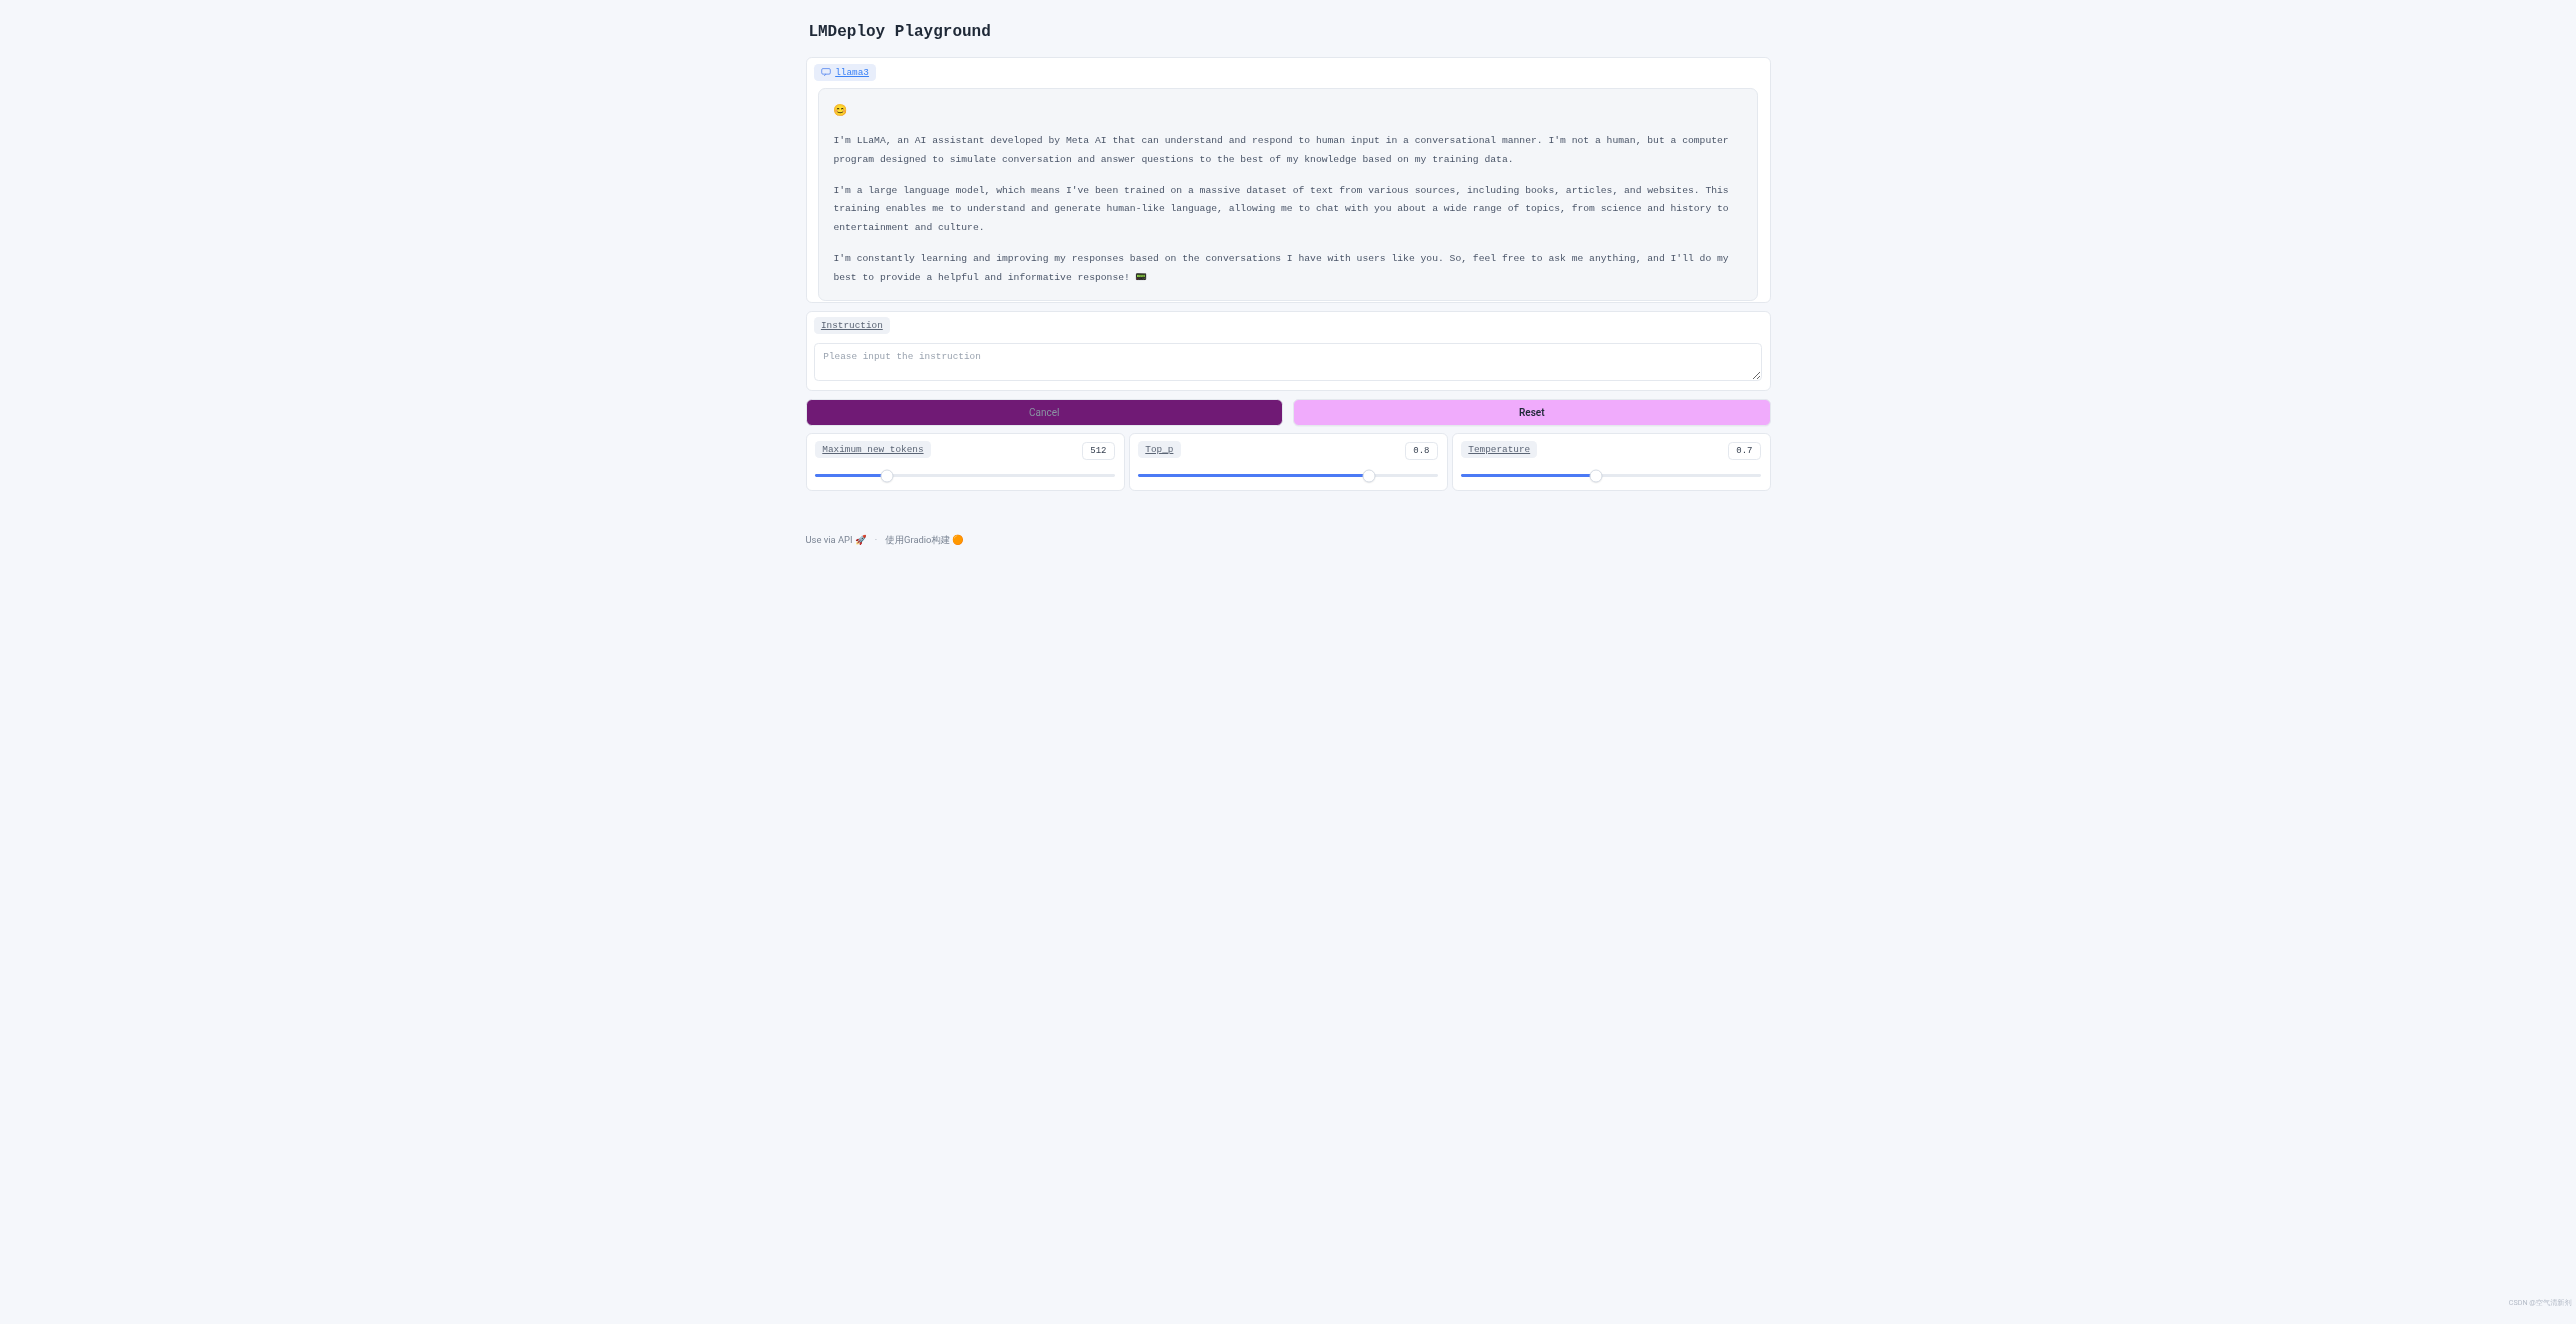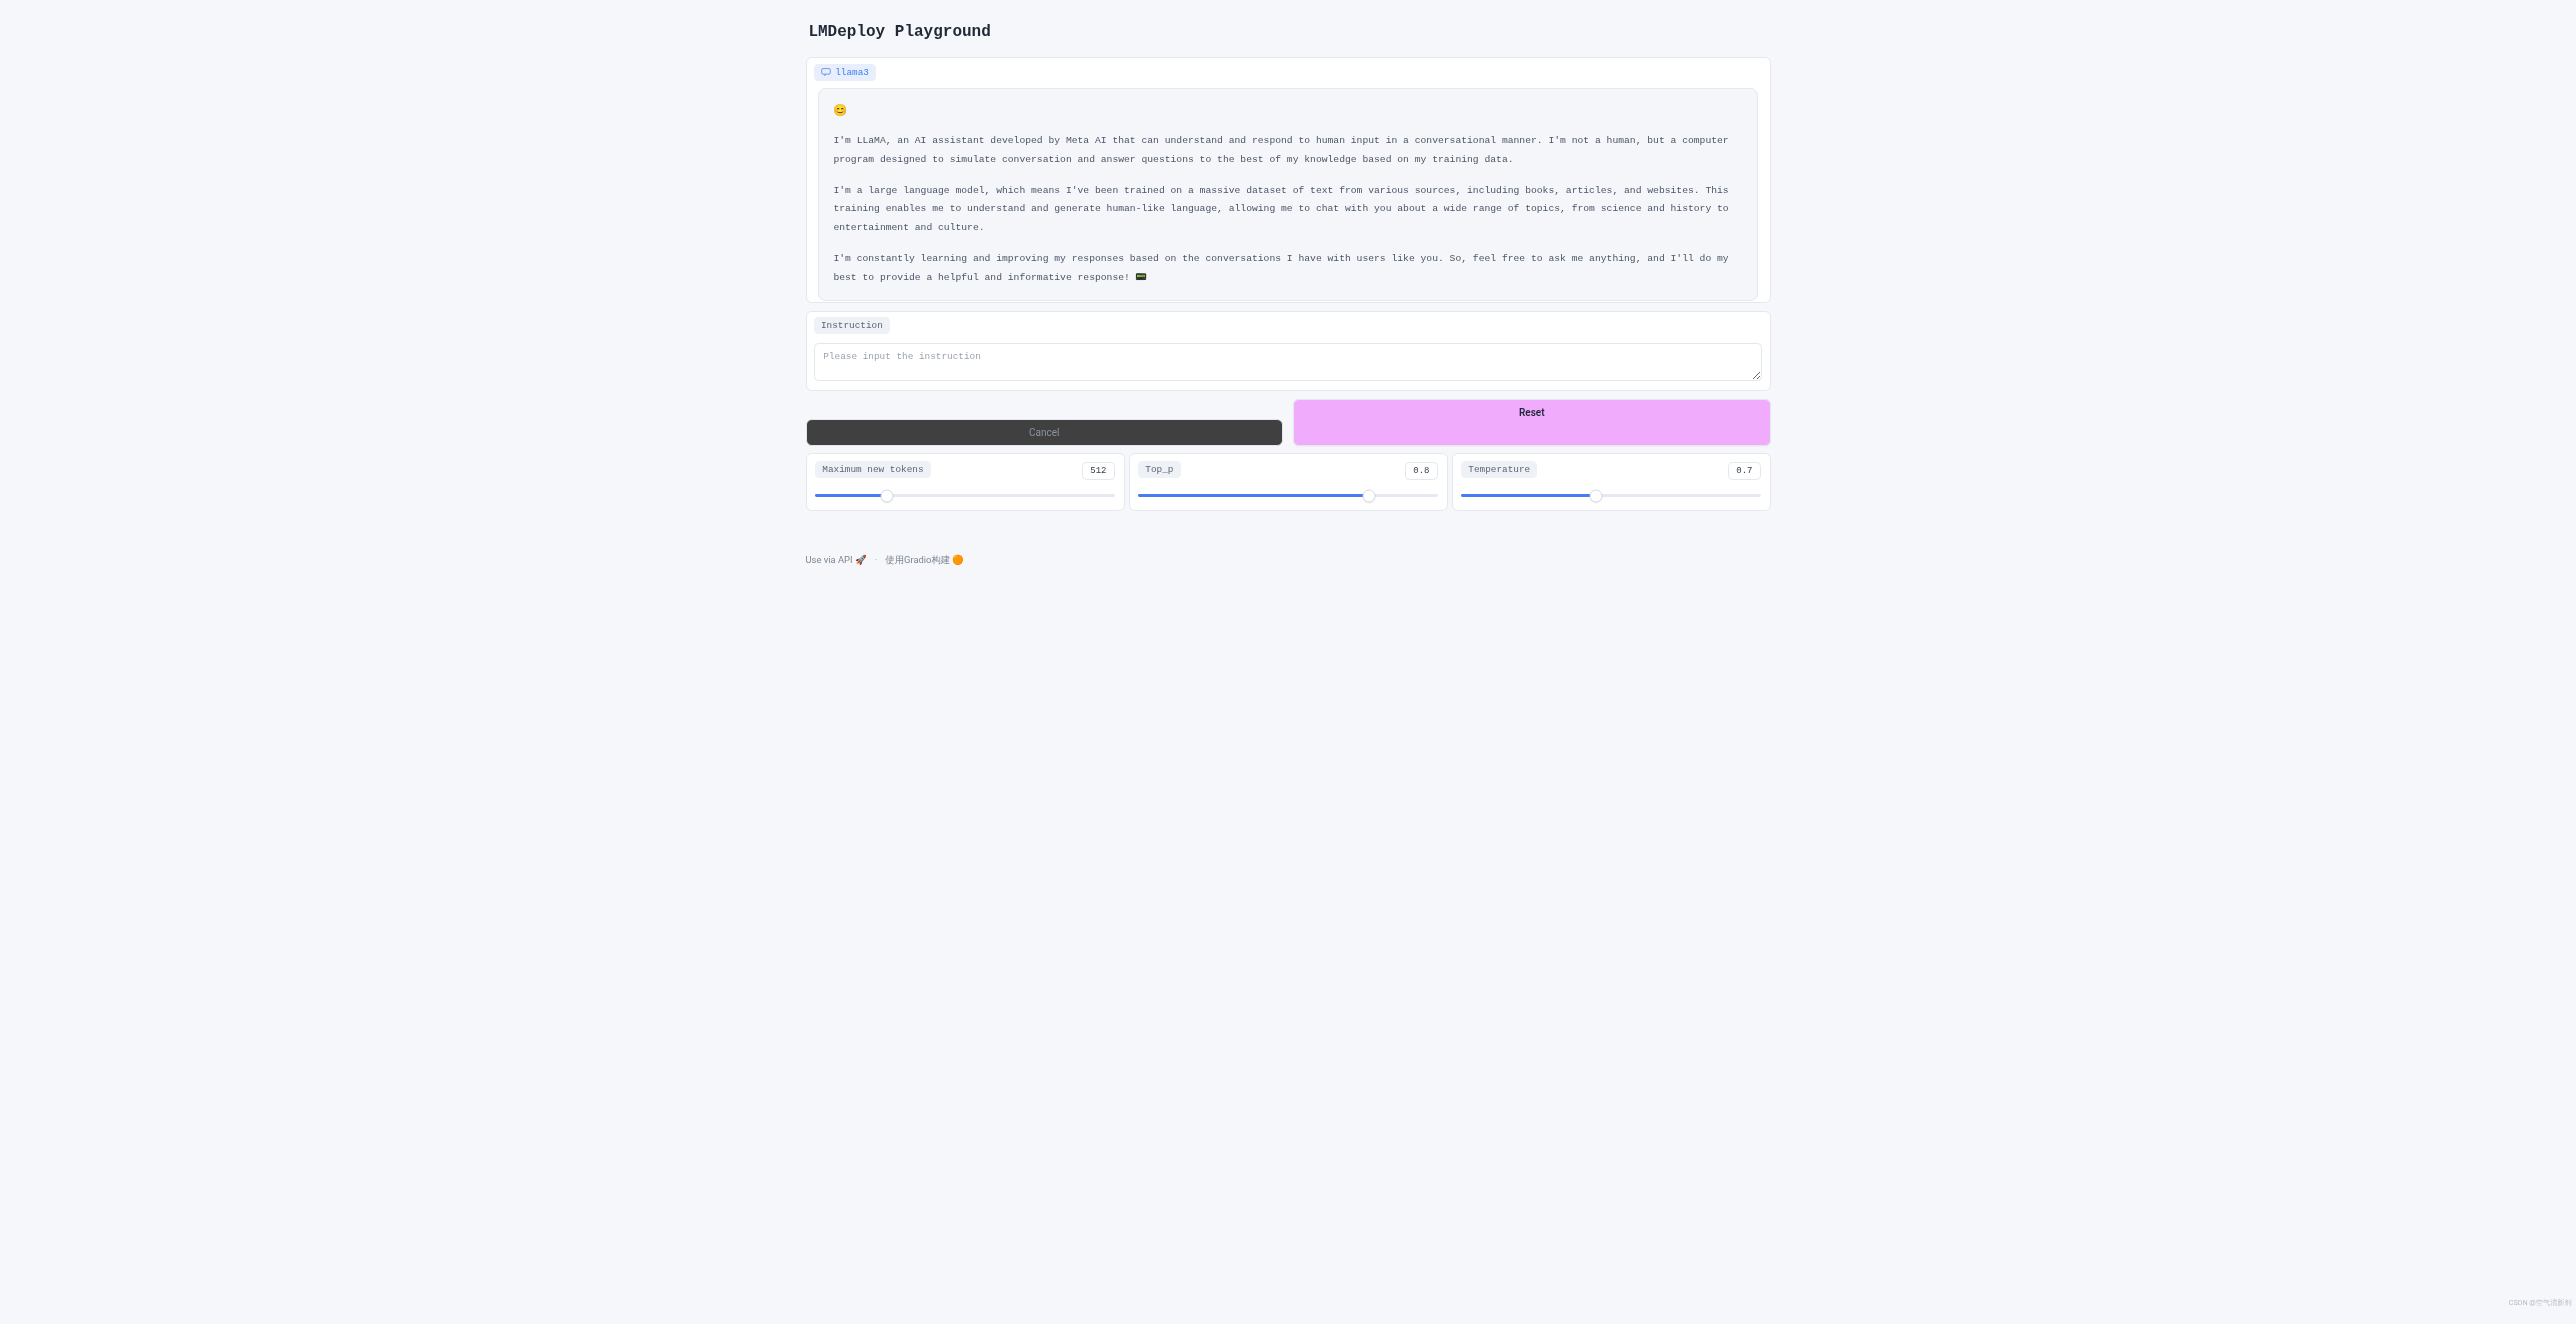--- a/index.html
+++ b/index.html
@@ -42,6 +42,7 @@
     padding: 2.9px 7.2px;
     border-radius: 4.3px;
     margin-bottom: 2.9px;
+    text-decoration: underline;
   }
   .pill-gray { background: #eef1f6; color: #5b6575; }
   .chat-scroll {

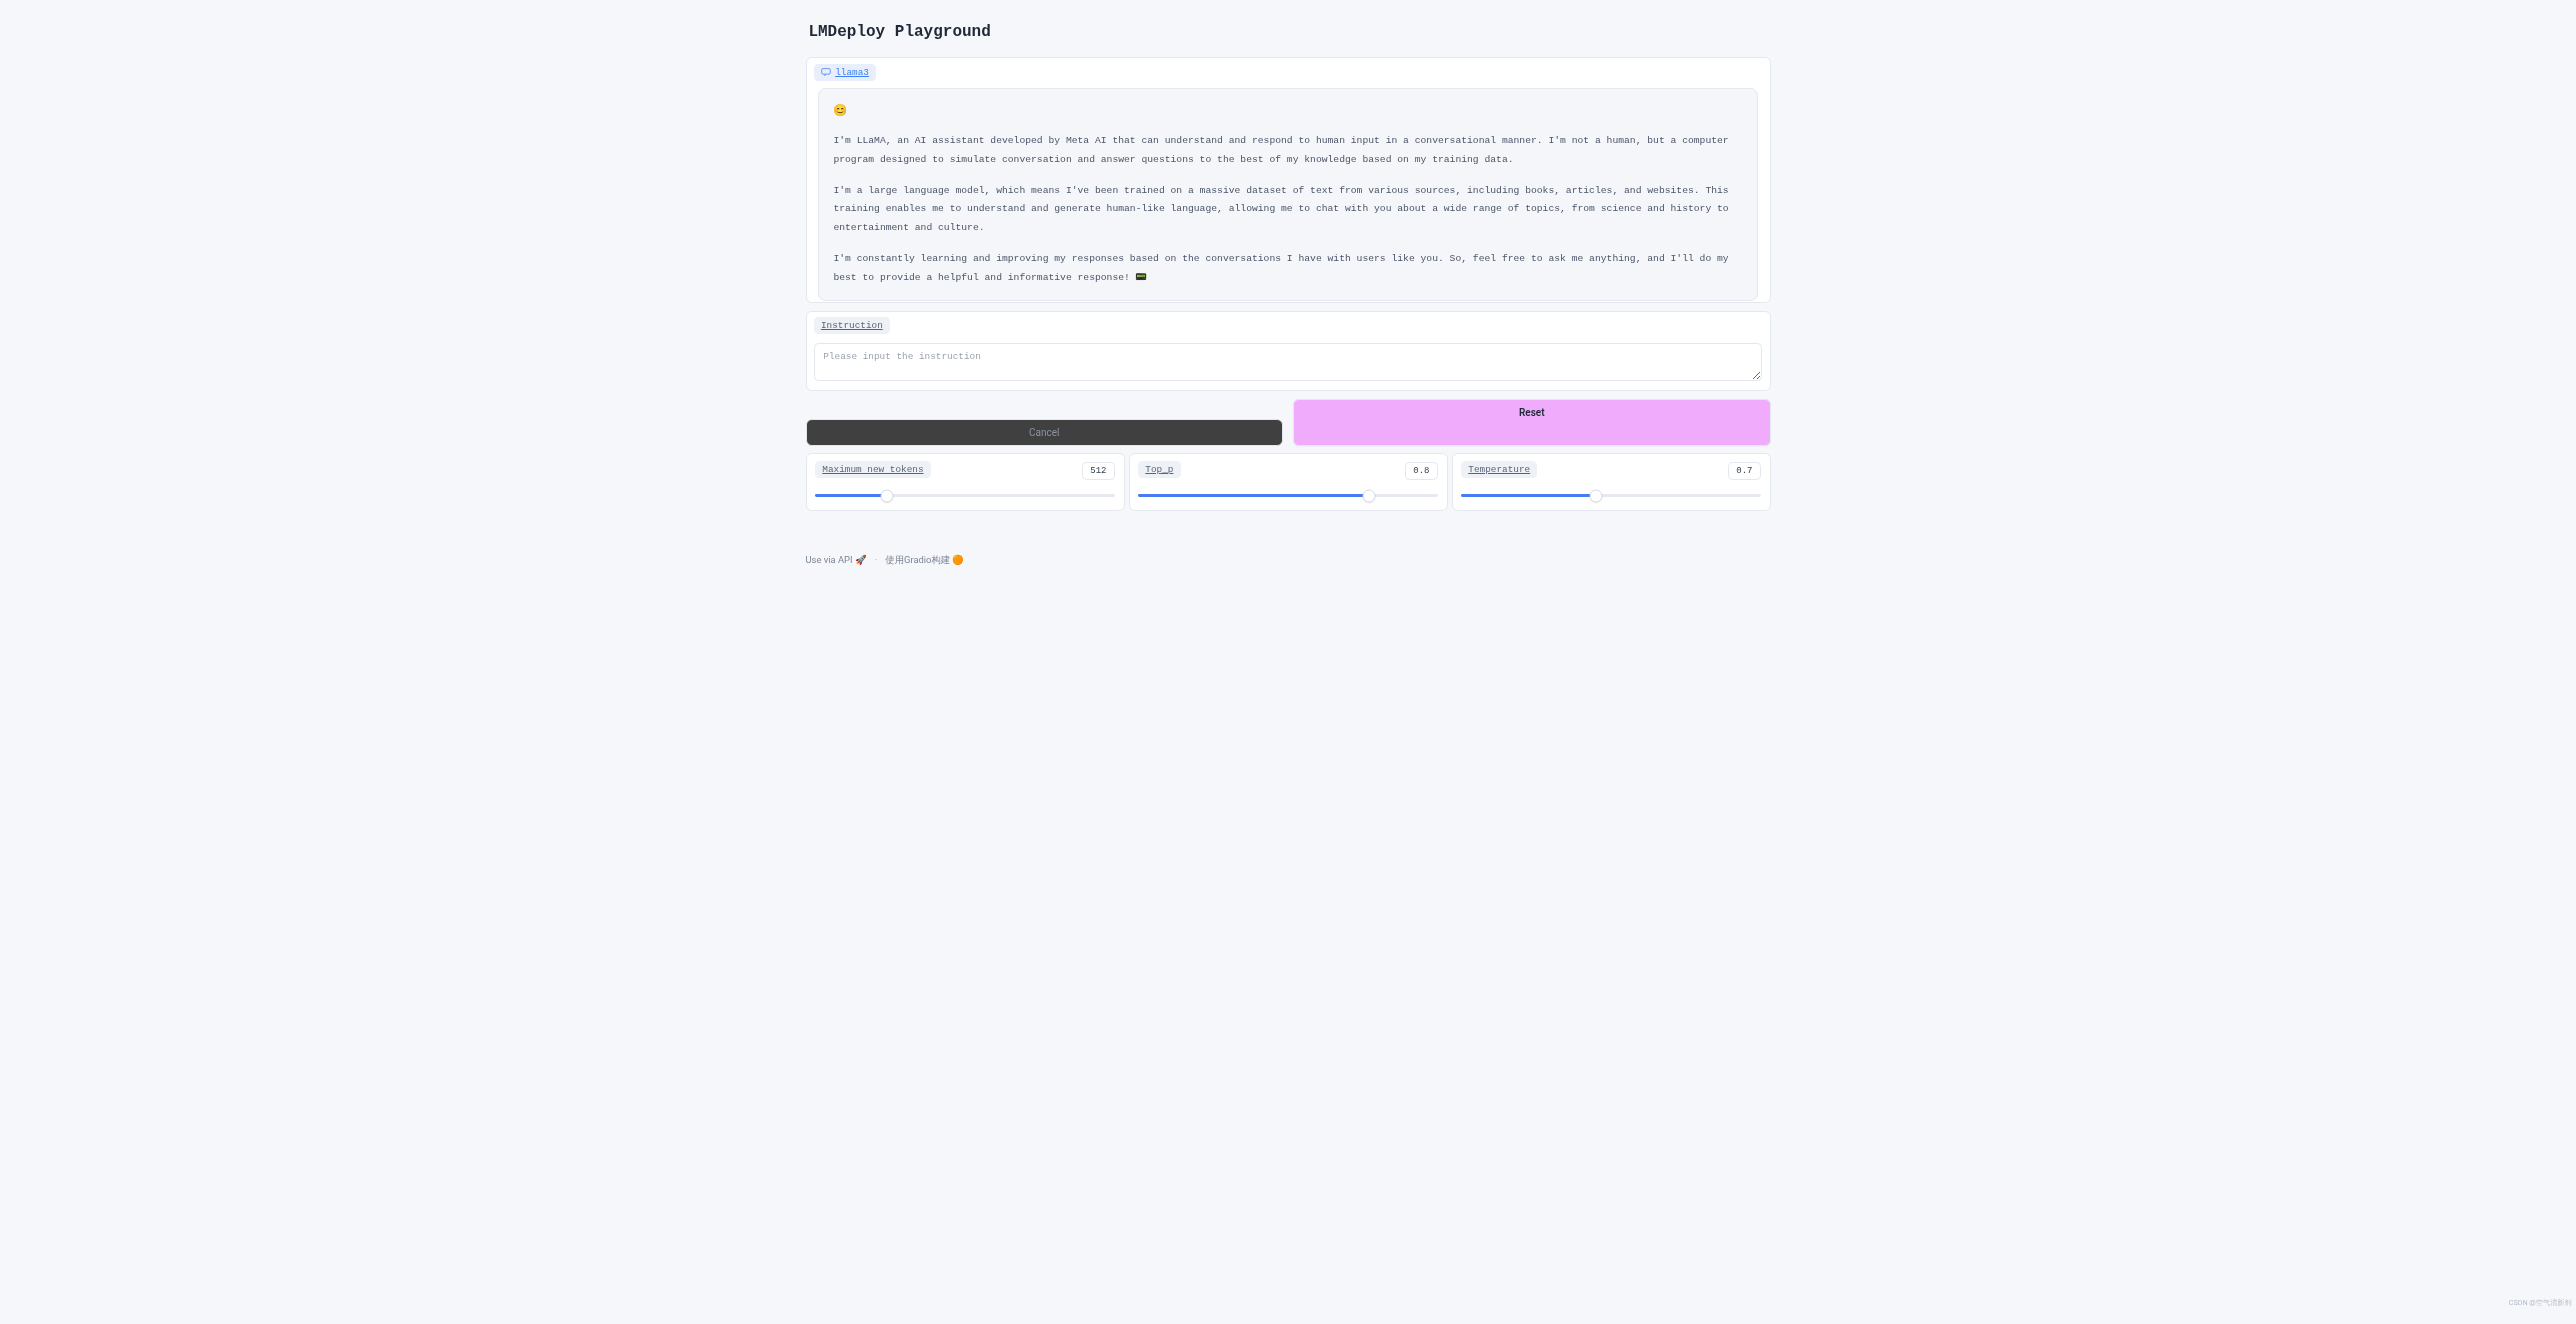--- a/index.html
+++ b/index.html
@@ -94,7 +94,7 @@
     border: 0.7px solid #e4e8ee;
     background: #fff;
   }
-  .btn-muted { background: #404040; color: #8a94a3; margin-top: 20px; }
+  .btn-muted { background: #701a75; color: #8a94a3; }
   .btn-default { background: #f0abfc; color: #1f2937; font-weight: 600; box-shadow: 0 0.7px 0.7px rgba(0,0,0,0.03);}
   .sliders { display: flex; gap: 4px; }
   .slider-panel {

